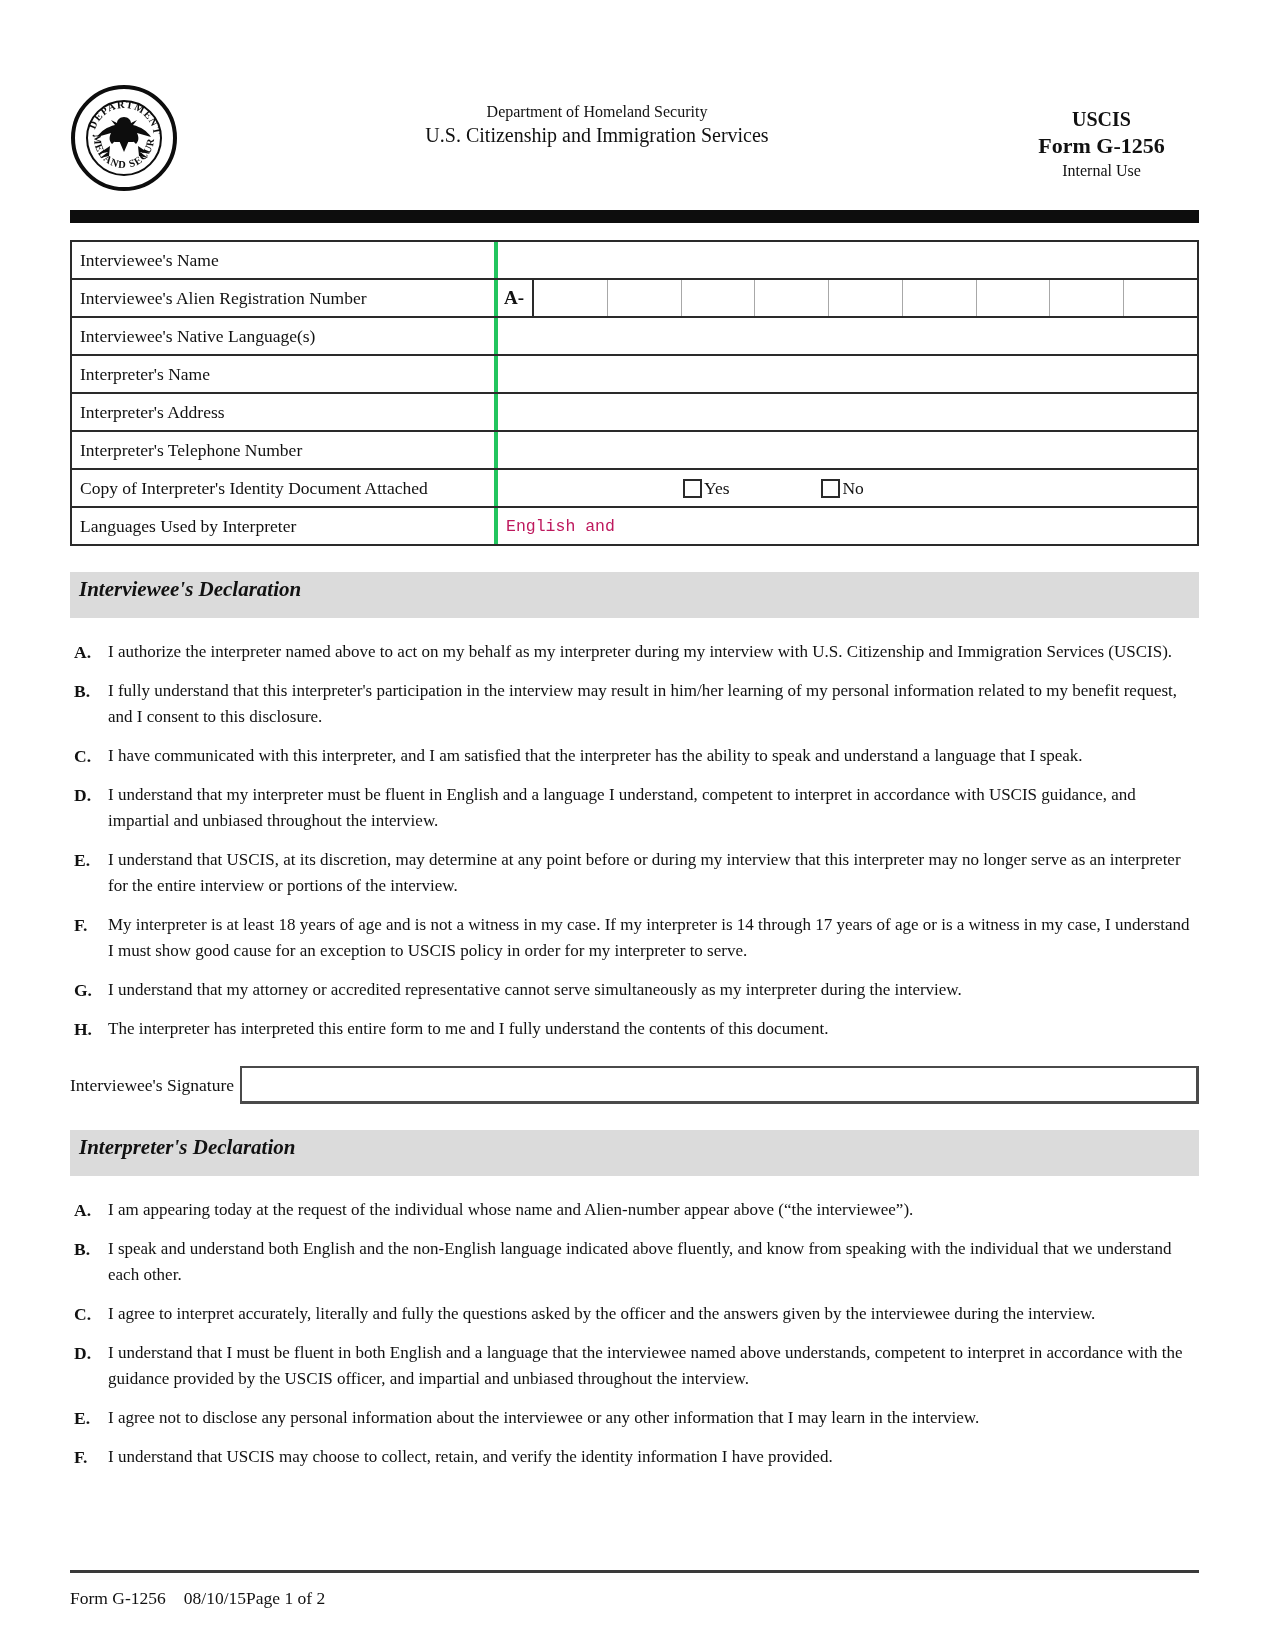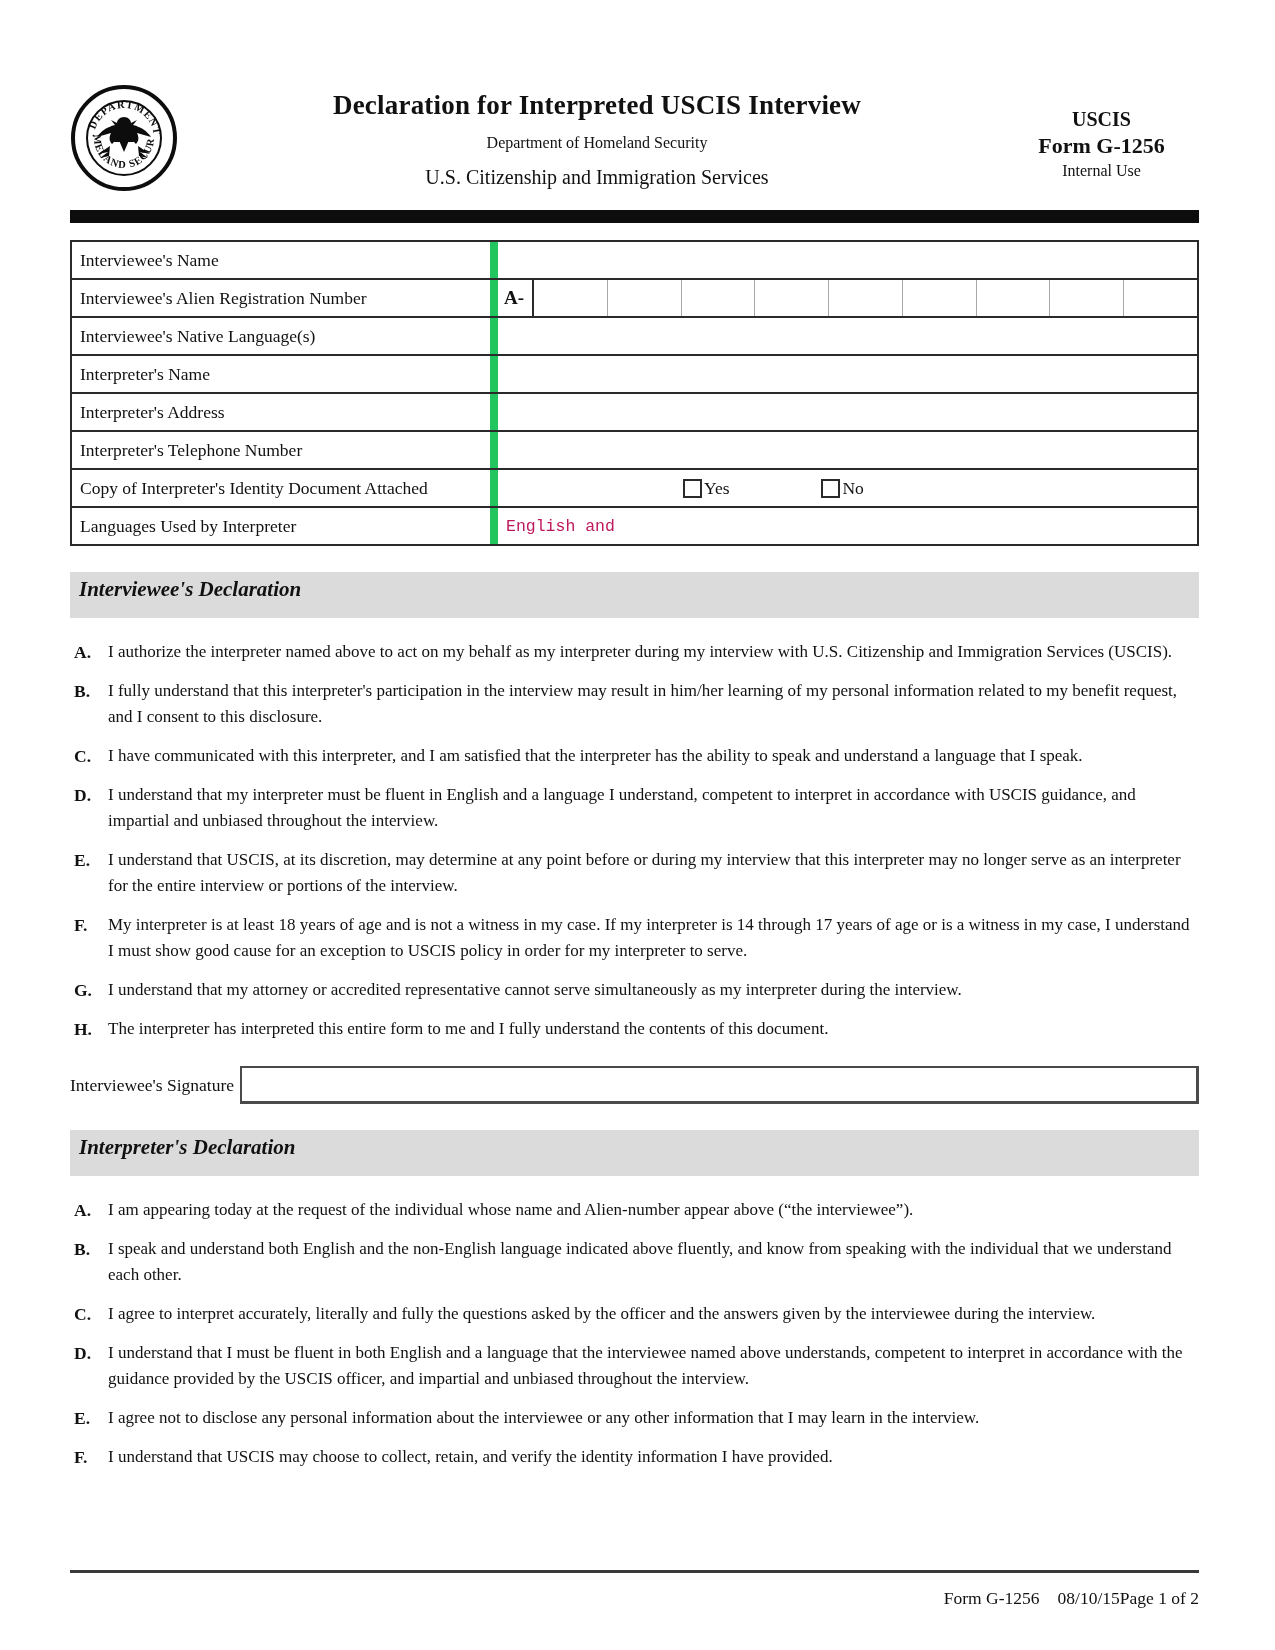--- a/index.html
+++ b/index.html
@@ -164,7 +164,6 @@
         </svg>
       </div>
       <div class="head-center">
-        <div class="doc-title">Declaration for Interpreted USCIS Interview</div>
         <div class="doc-dept">Department of Homeland Security</div>
         <div class="doc-agency">U.S. Citizenship and Immigration Services</div>
       </div>

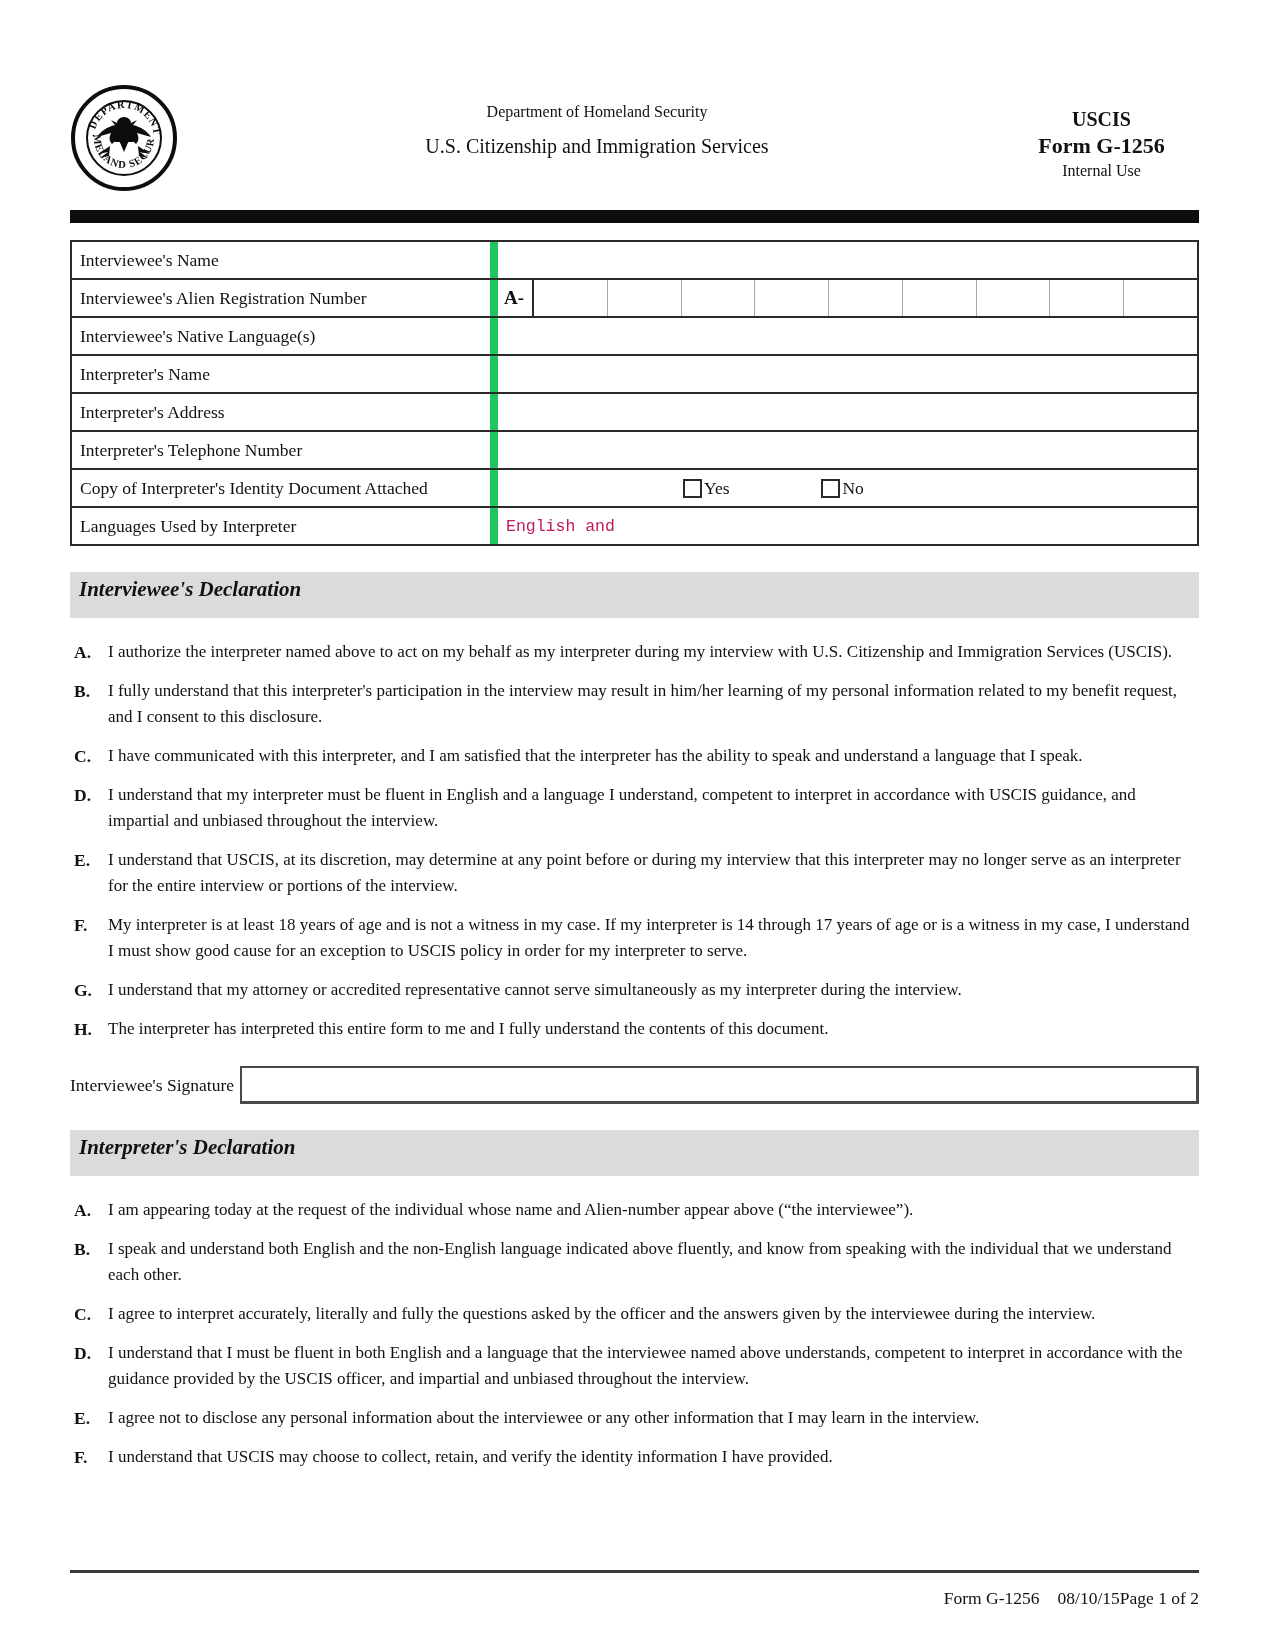--- a/index.html
+++ b/index.html
@@ -27,7 +27,7 @@
   .head-center { flex: 1 1 auto; text-align: center; padding-top: 6px; }
   .doc-title { font-size: 27px; font-weight: bold; letter-spacing: 0.2px; }
   .doc-dept { font-size: 16px; font-weight: normal; margin-top: 13px; }
-  .doc-agency { font-size: 20px; margin-top: 14px; }
+  .doc-agency { font-size: 20px; margin-top: 3px; }
   .head-right { flex: 0 0 195px; text-align: center; padding-top: 24px; }
   .hr-brand { font-size: 20px; font-weight: bold; }
   .hr-form { font-size: 22px; font-weight: bold; margin-top: 2px; }

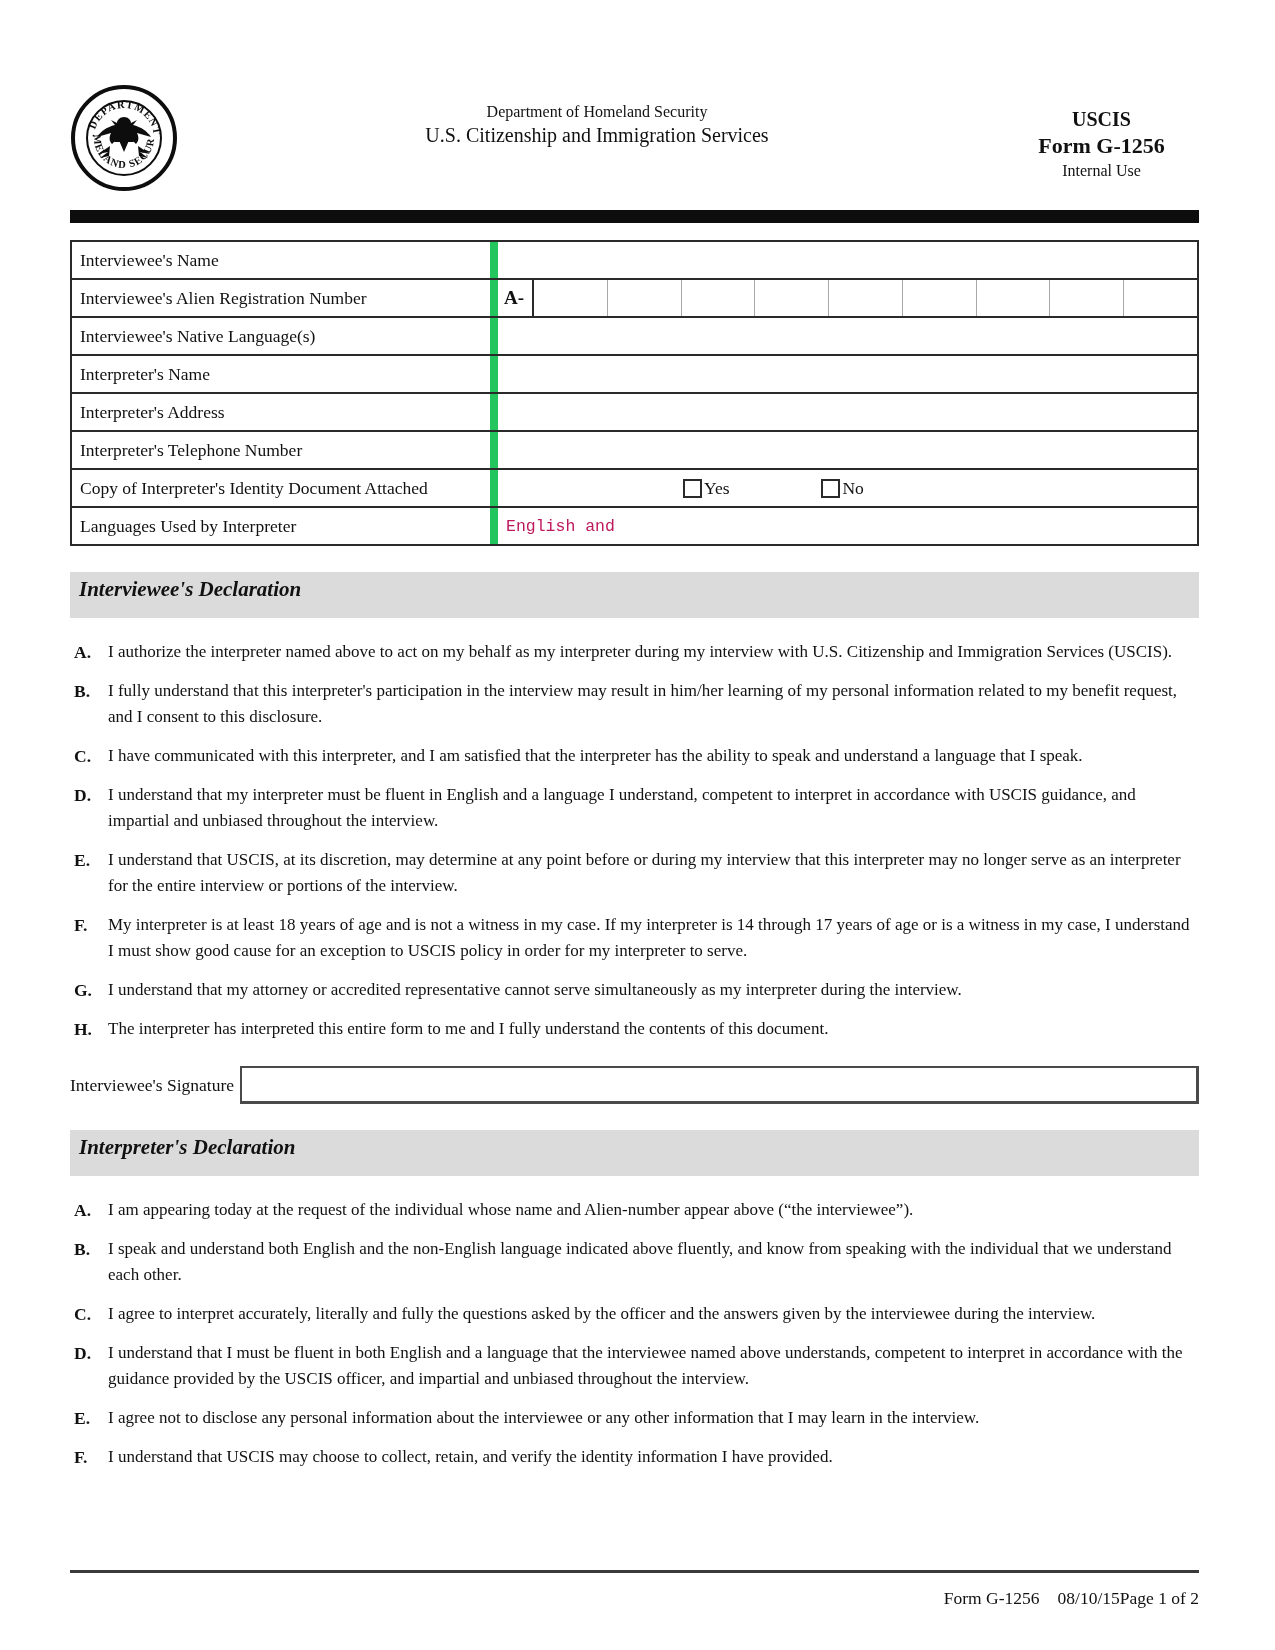--- a/index.html
+++ b/index.html
@@ -49,7 +49,7 @@
   .it-row:first-child { border-top: none; }
   .it-label {
     flex: 0 0 426px;
-    border-right: 8px solid #22c55e;
+    border-right: 4px solid #22c55e;
     font-size: 17.5px;
     display: flex;
     align-items: center;

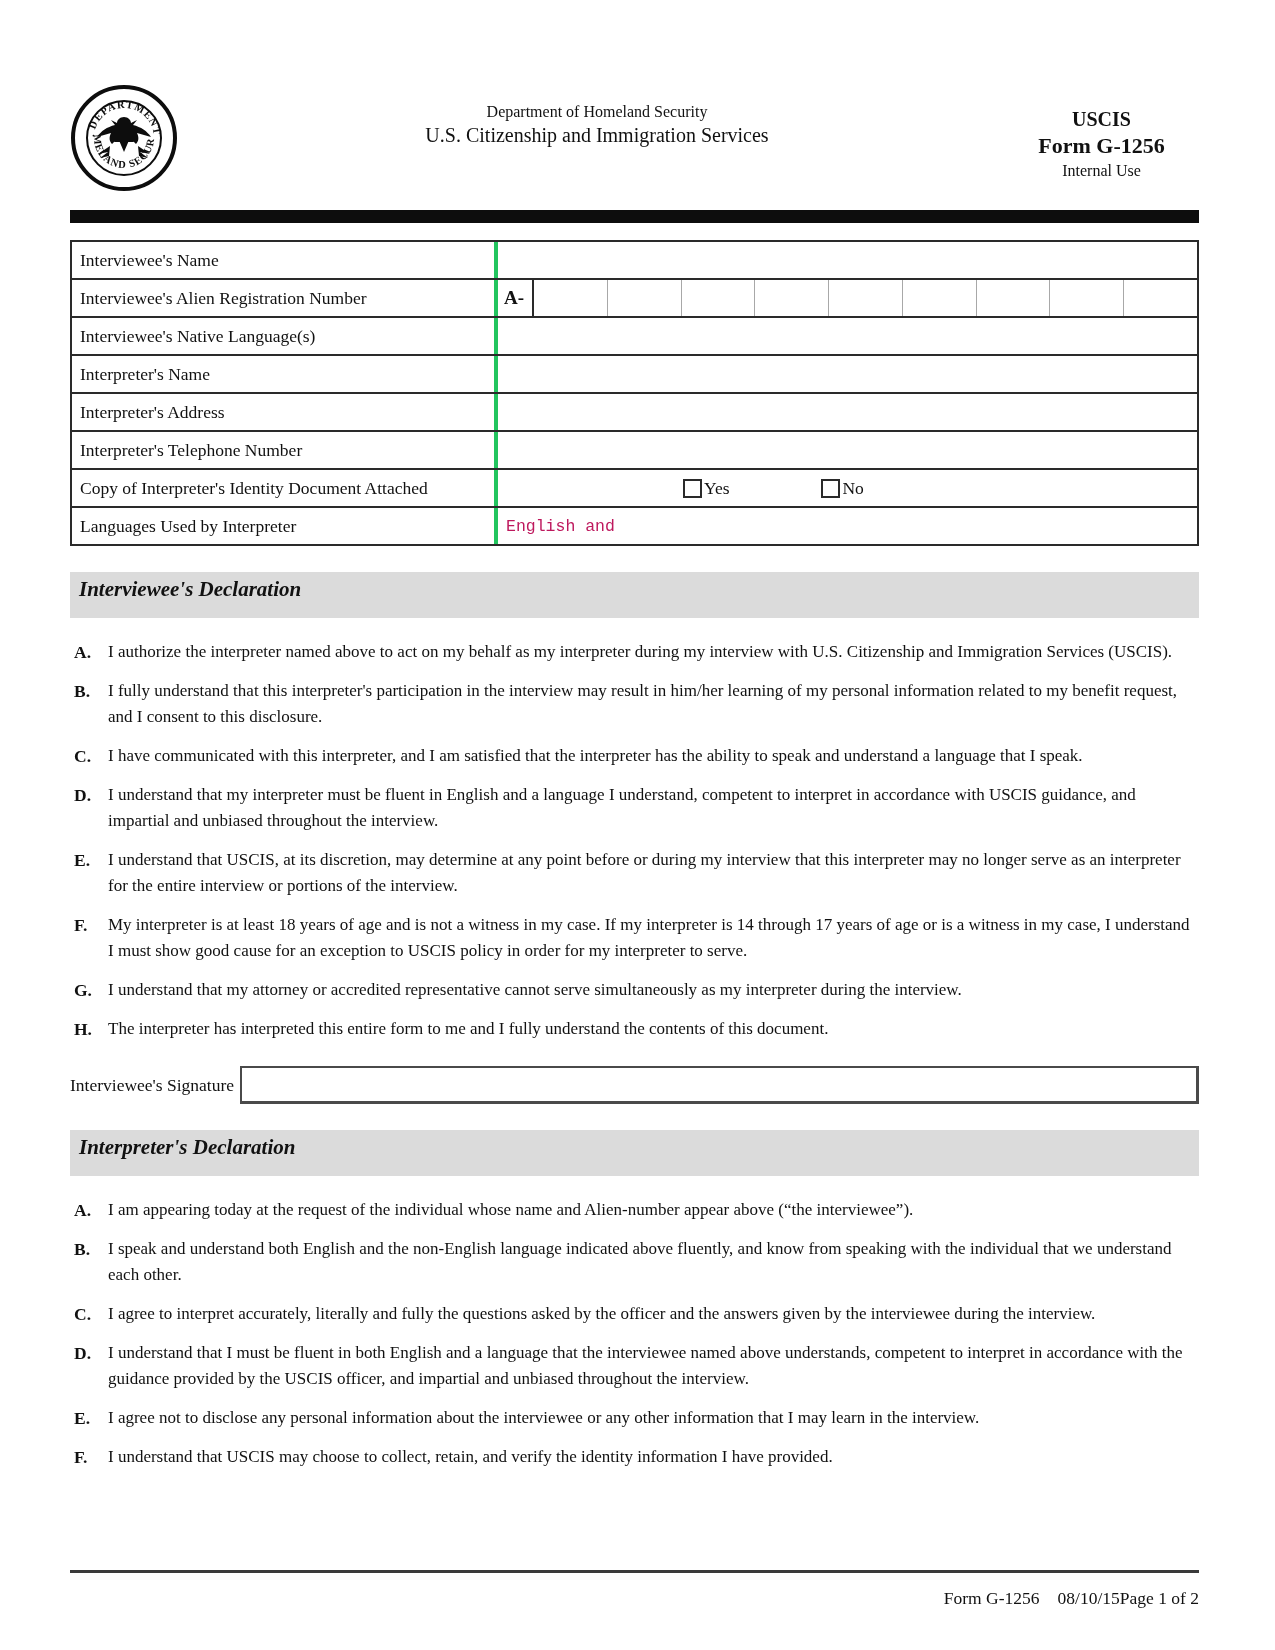--- a/index.html
+++ b/index.html
@@ -128,7 +128,7 @@
   .footer { position: absolute; left: 70px; width: 1129px; top: 1570px; }
   .footer-rule { border-top: 3px solid #3a3a3a; }
   .footer-line {
-    display: flex; justify-content: flex-end;
+    display: flex; justify-content: flex-start;
     margin-top: 15px; font-size: 17.5px; font-family: Liberation Serif, serif;
   }
   .footer-left span { margin-right: 18px; }

